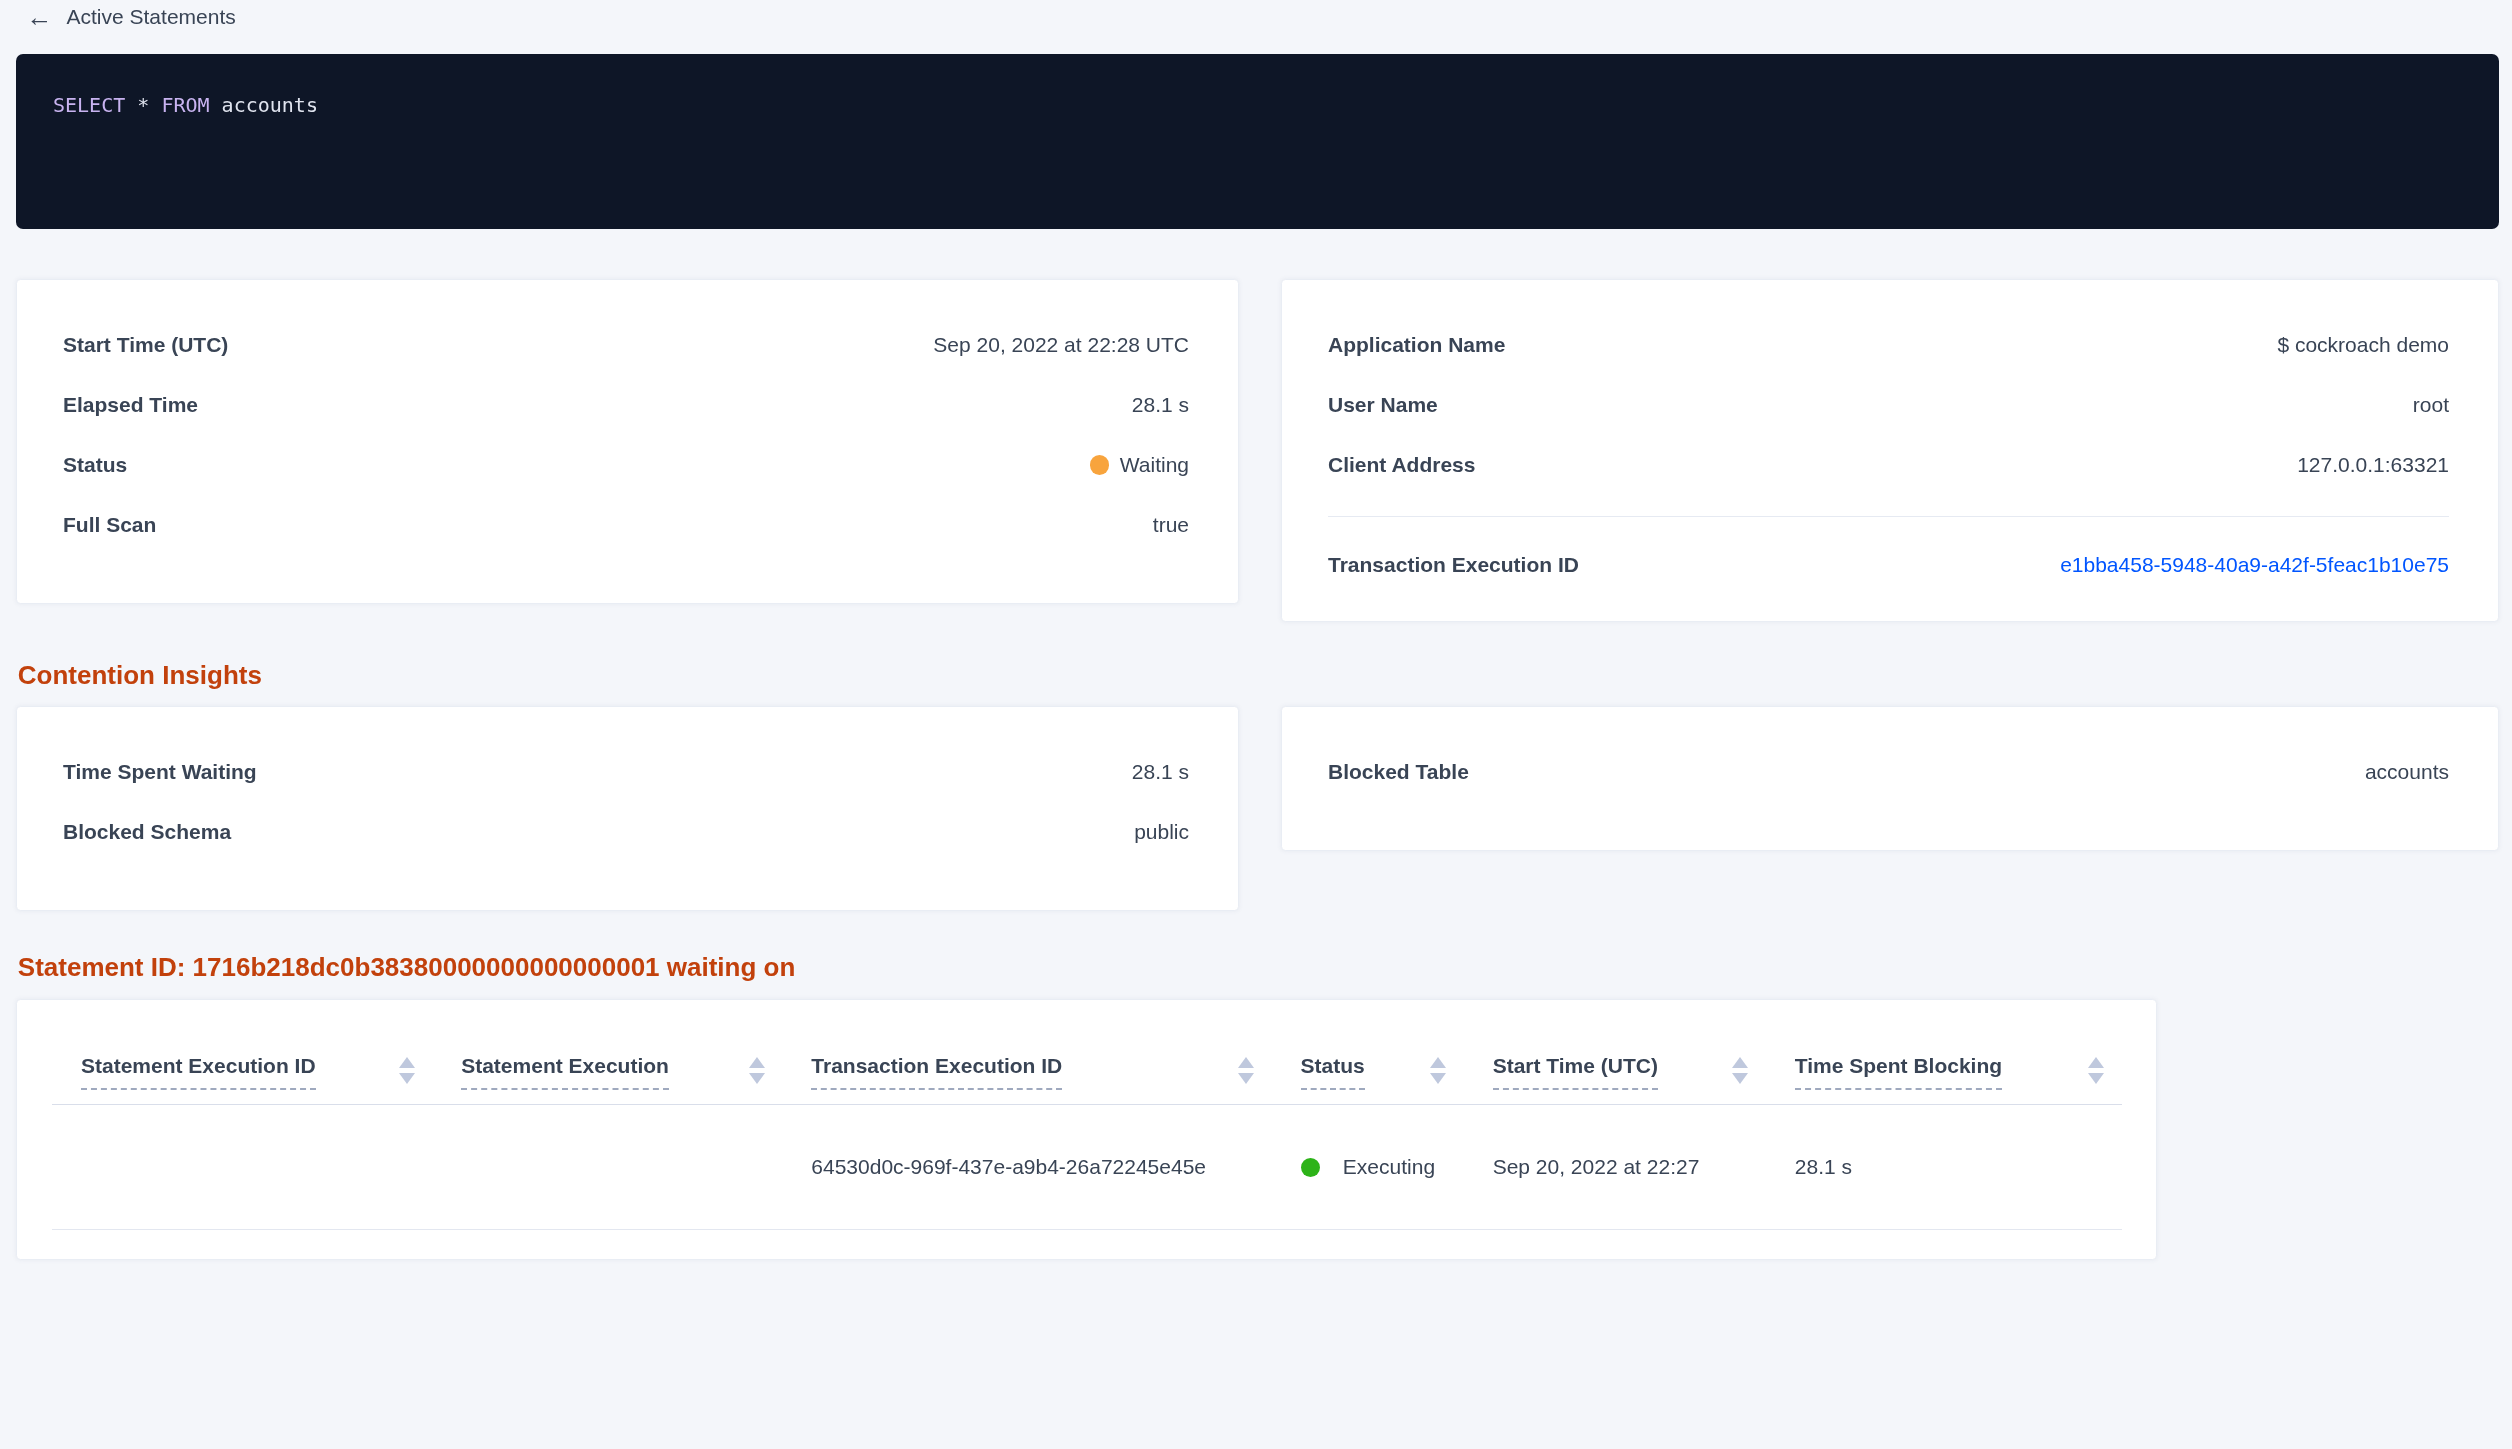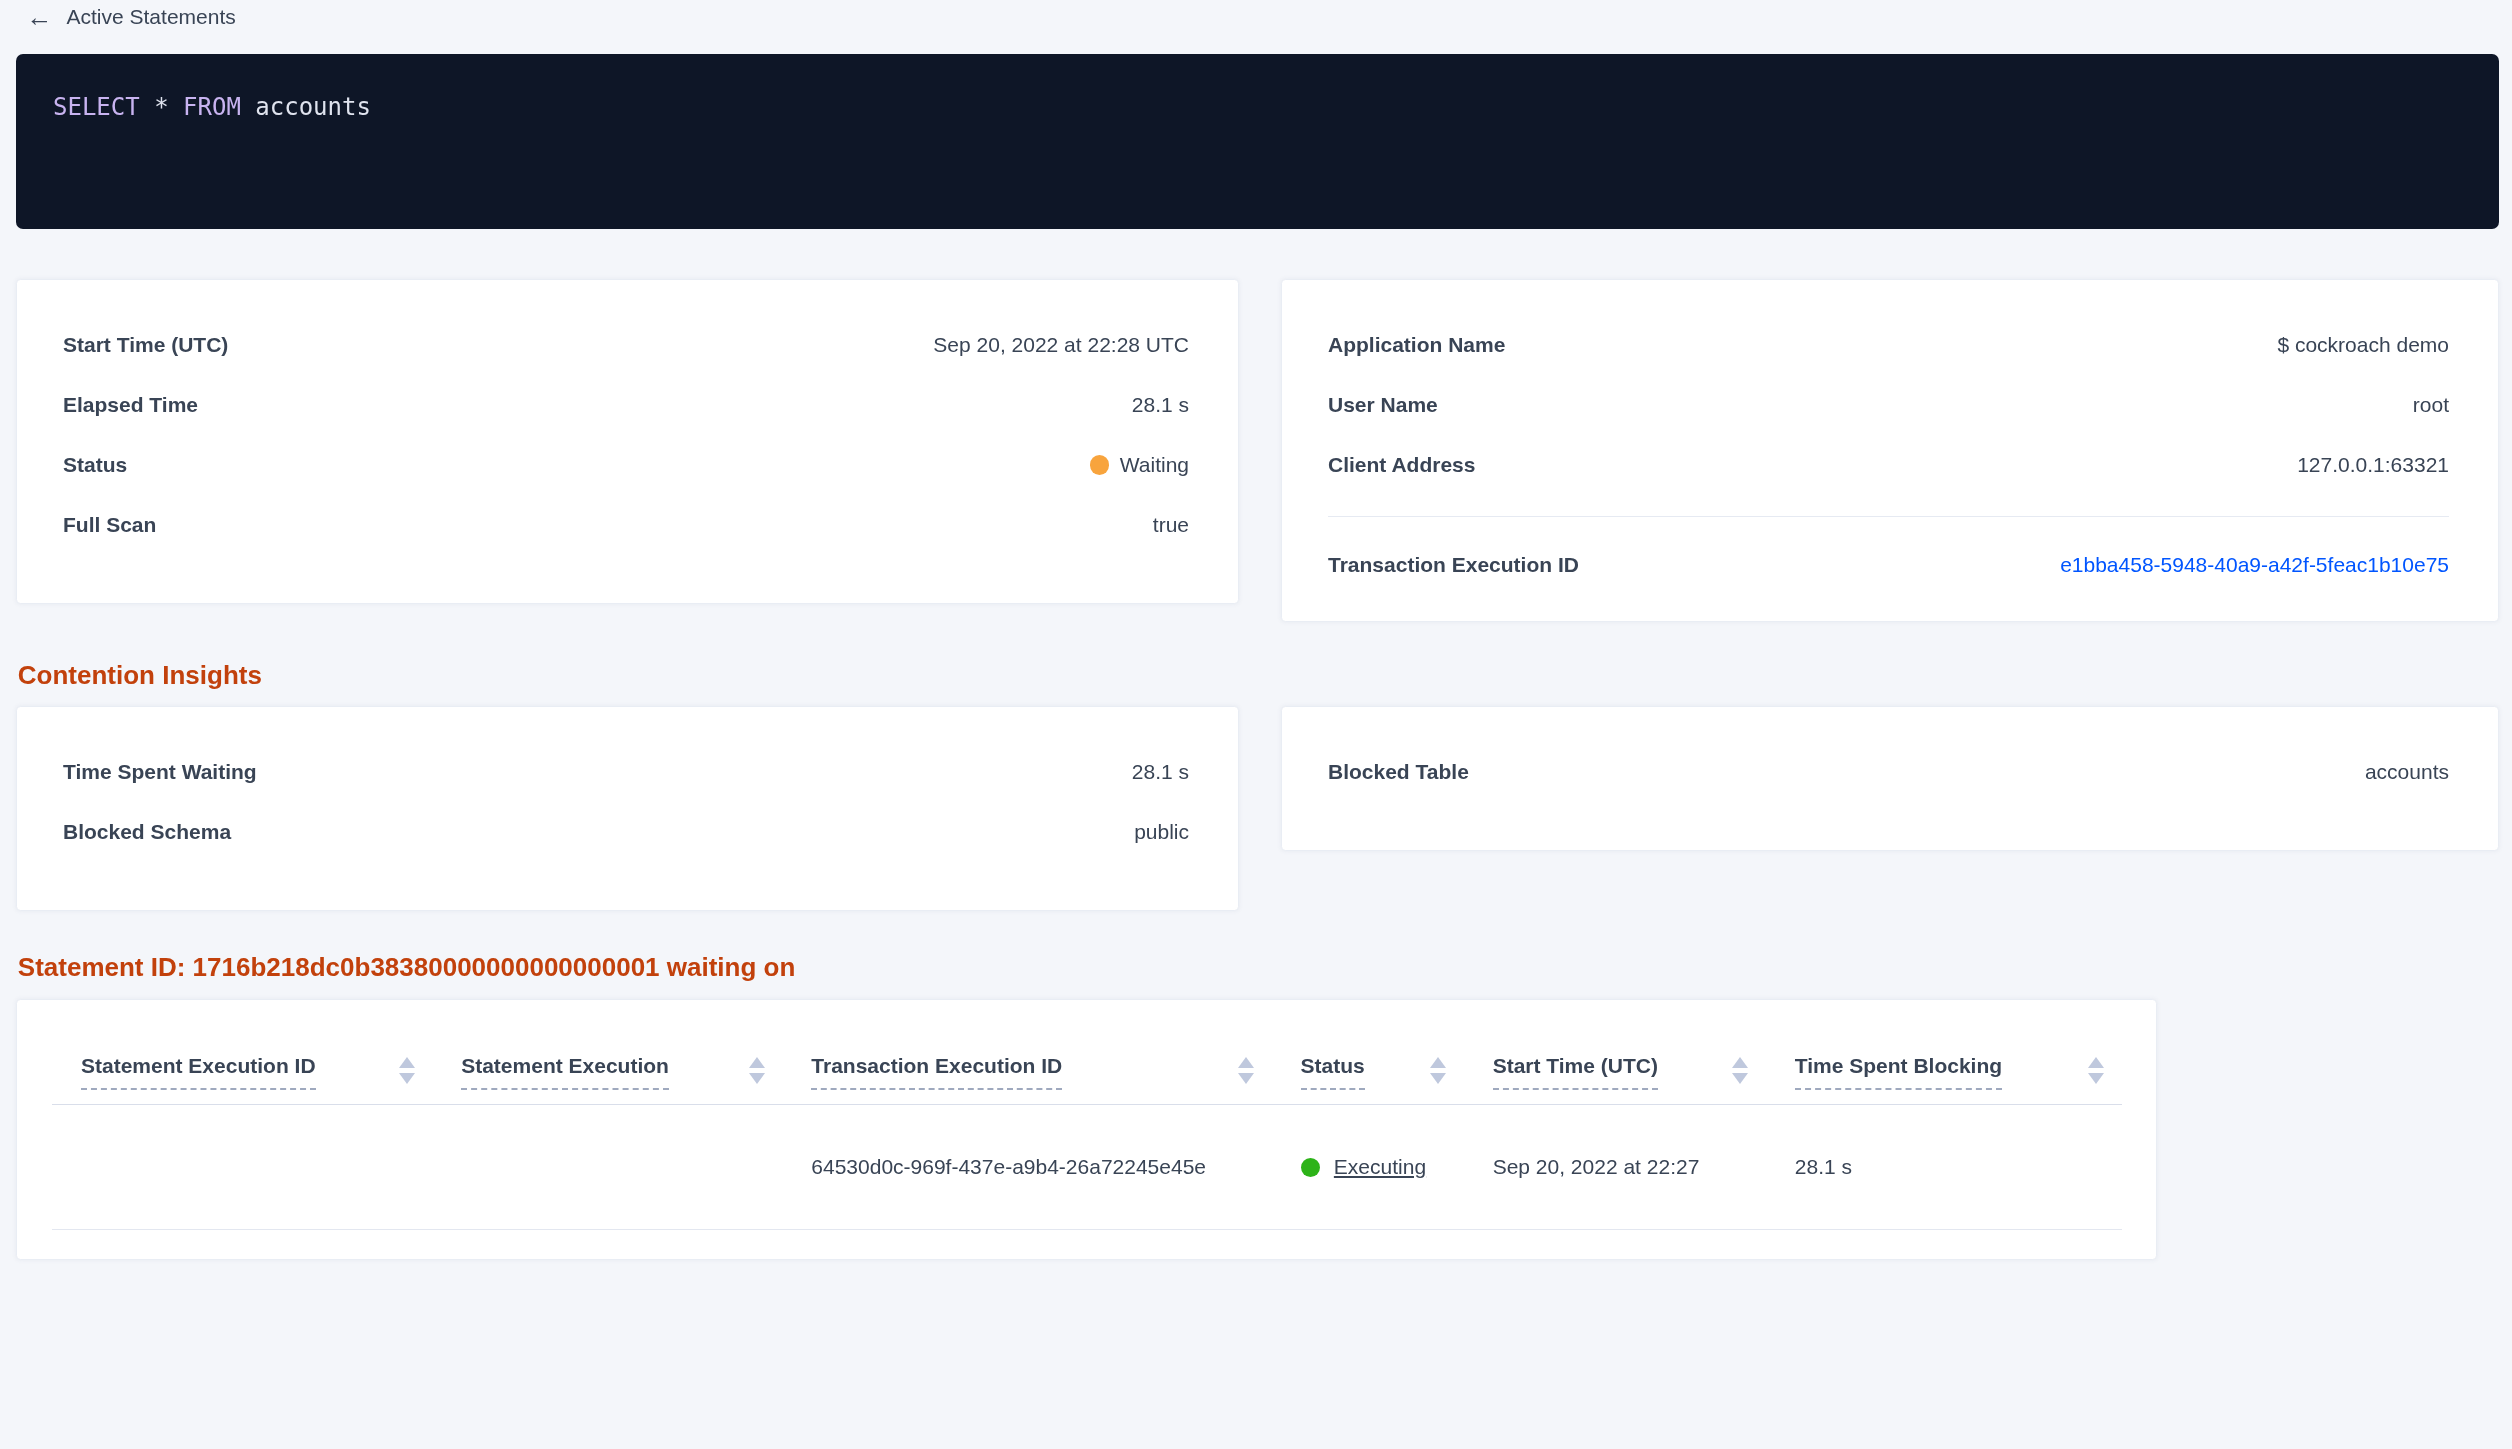--- a/index.html
+++ b/index.html
@@ -34,7 +34,7 @@
   }
   .sql-code {
     font-family: "DejaVu Sans Mono", monospace;
-    font-size: 24px; color: #dfe3ee; white-space: pre;
+    font-size: 20px; color: #dfe3ee; white-space: pre;
   }
   .sql-code .kw { color: #c8b3f0; }
 

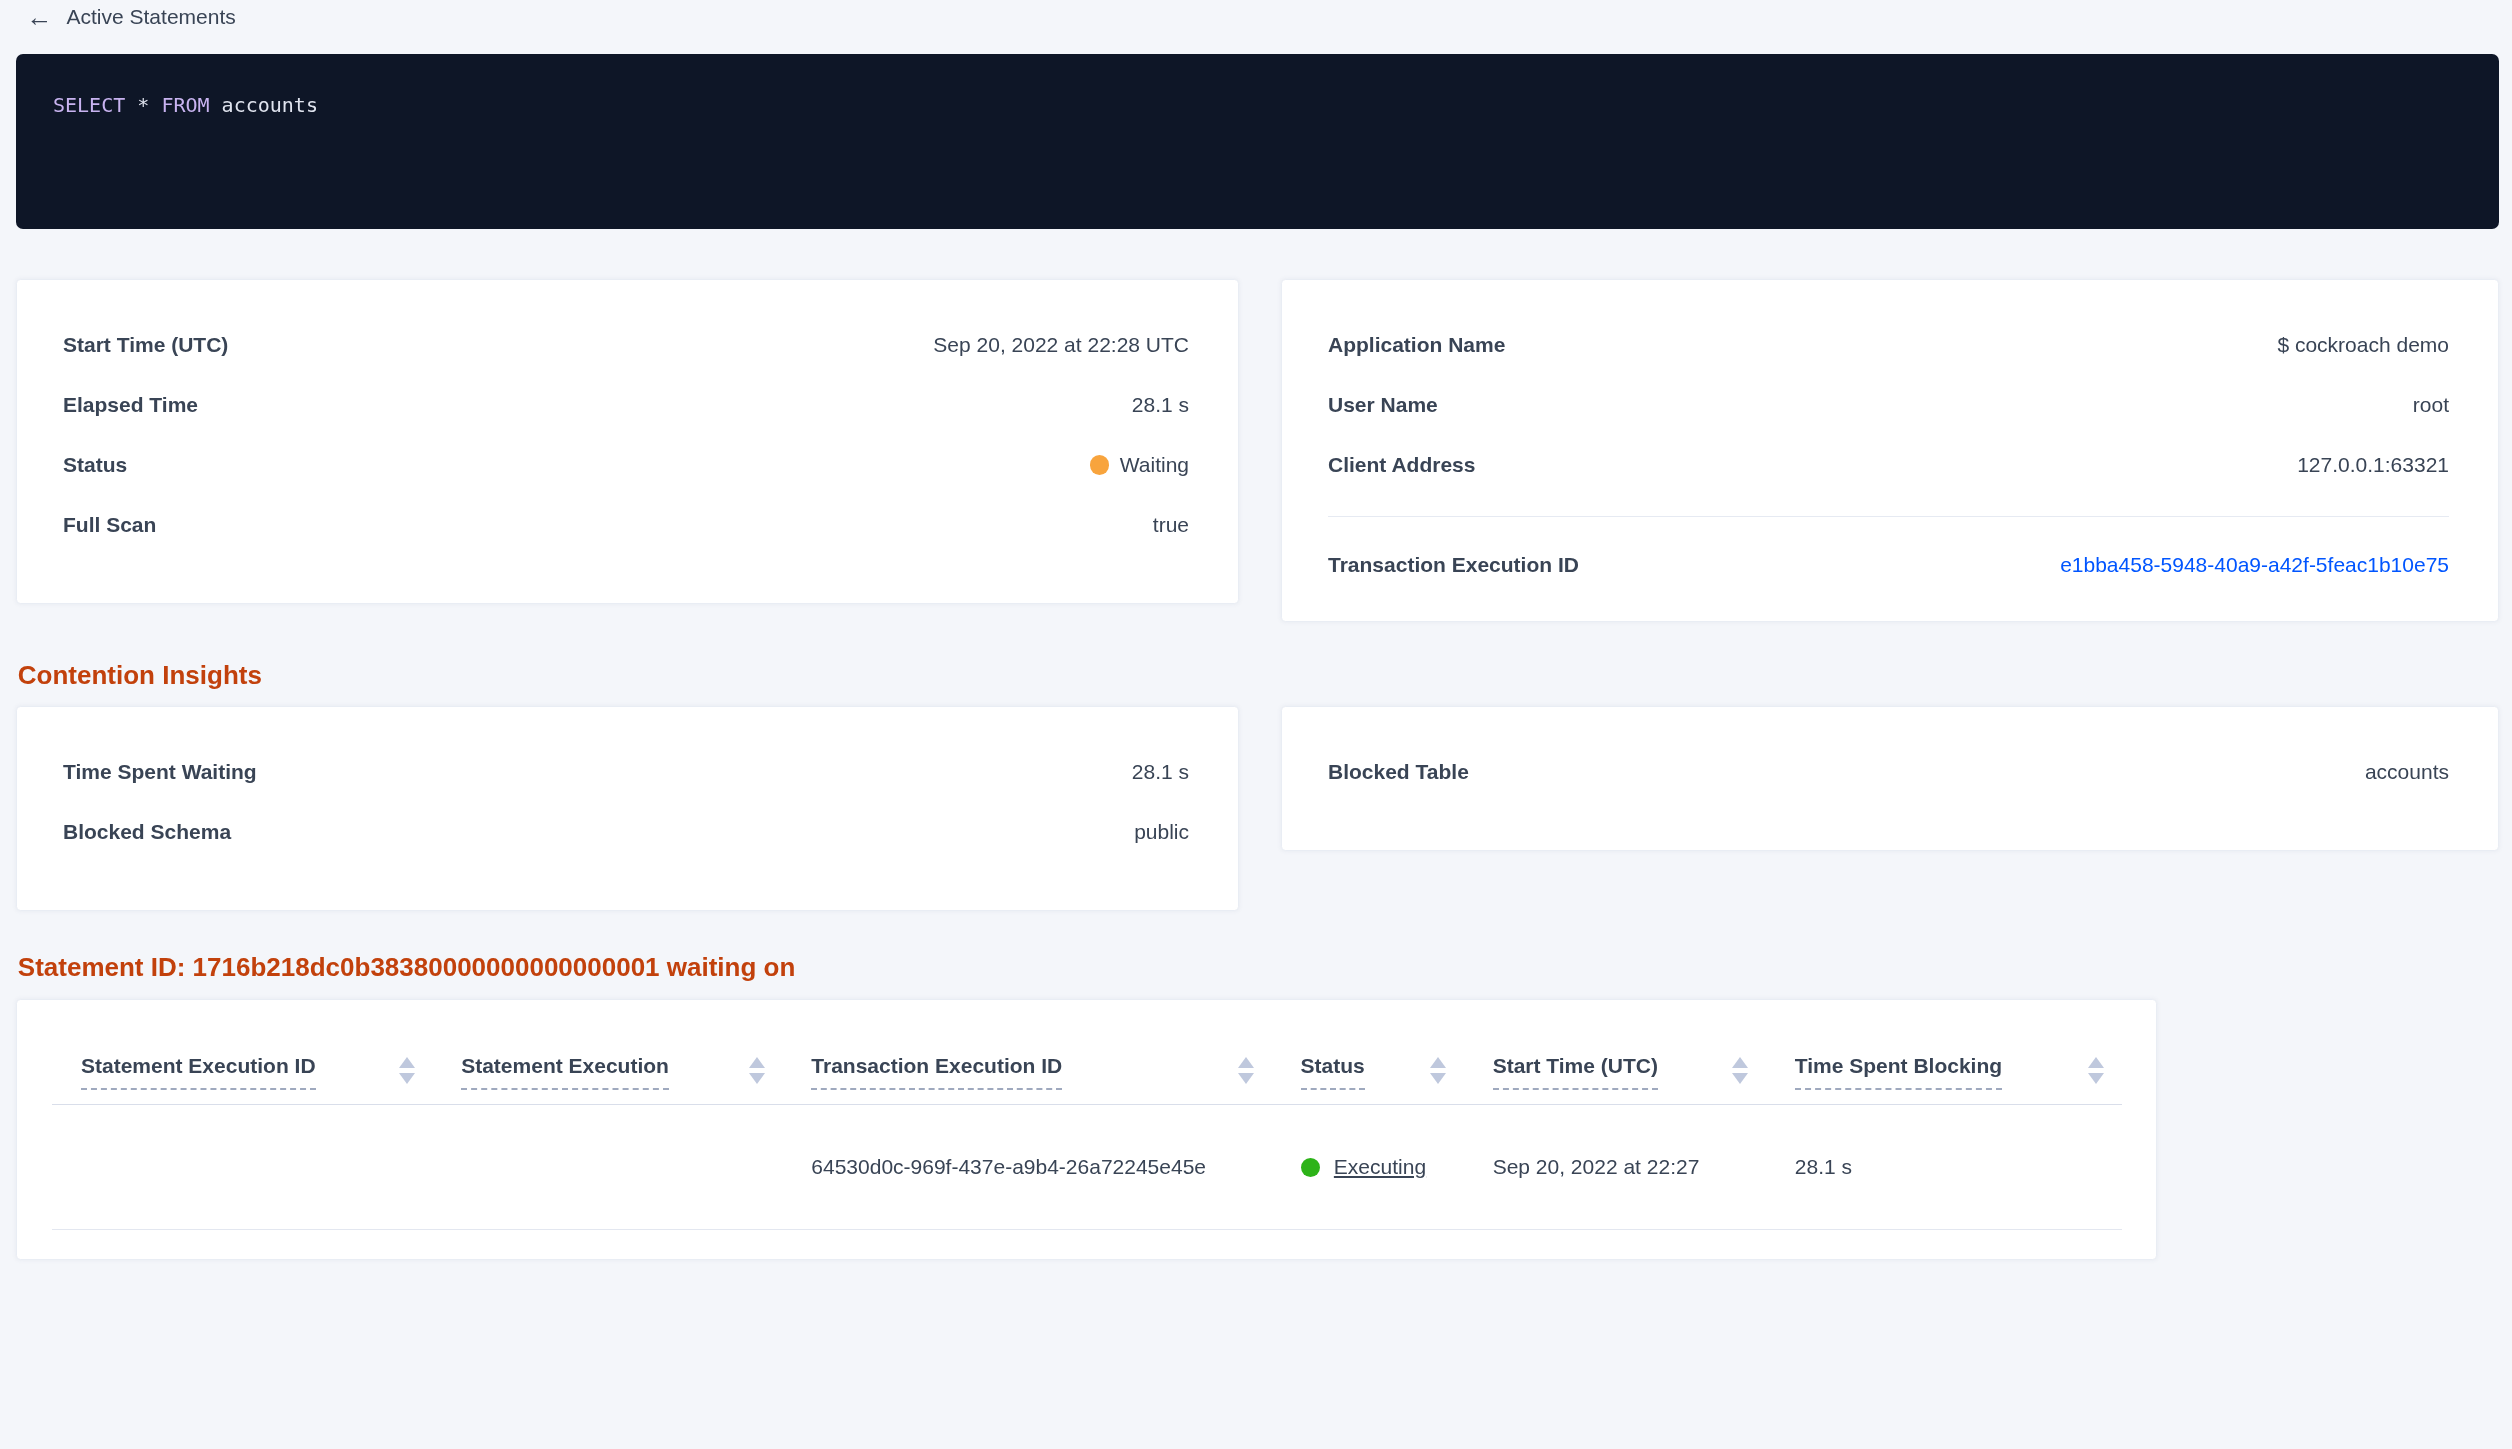--- a/index.html
+++ b/index.html
@@ -105,7 +105,7 @@
     font-size: 21px; color: #394455;
     border-bottom: 1.8px solid #e3e7f0; vertical-align: middle;
   }
-  .cell-status { display: flex; align-items: center; gap: 14px; text-decoration: underline; }
+  .cell-status { display: flex; align-items: center; gap: 23px; }
 </style>
 </head>
 <body>

